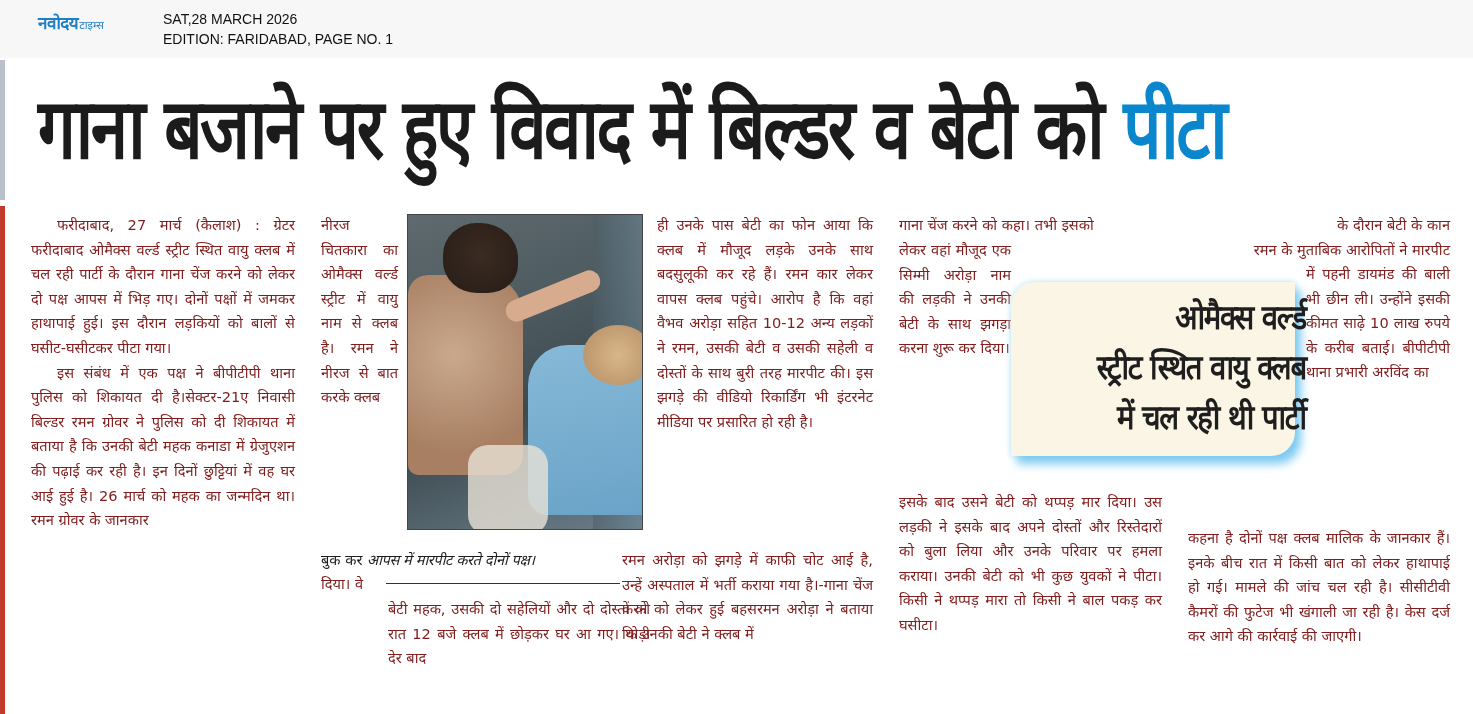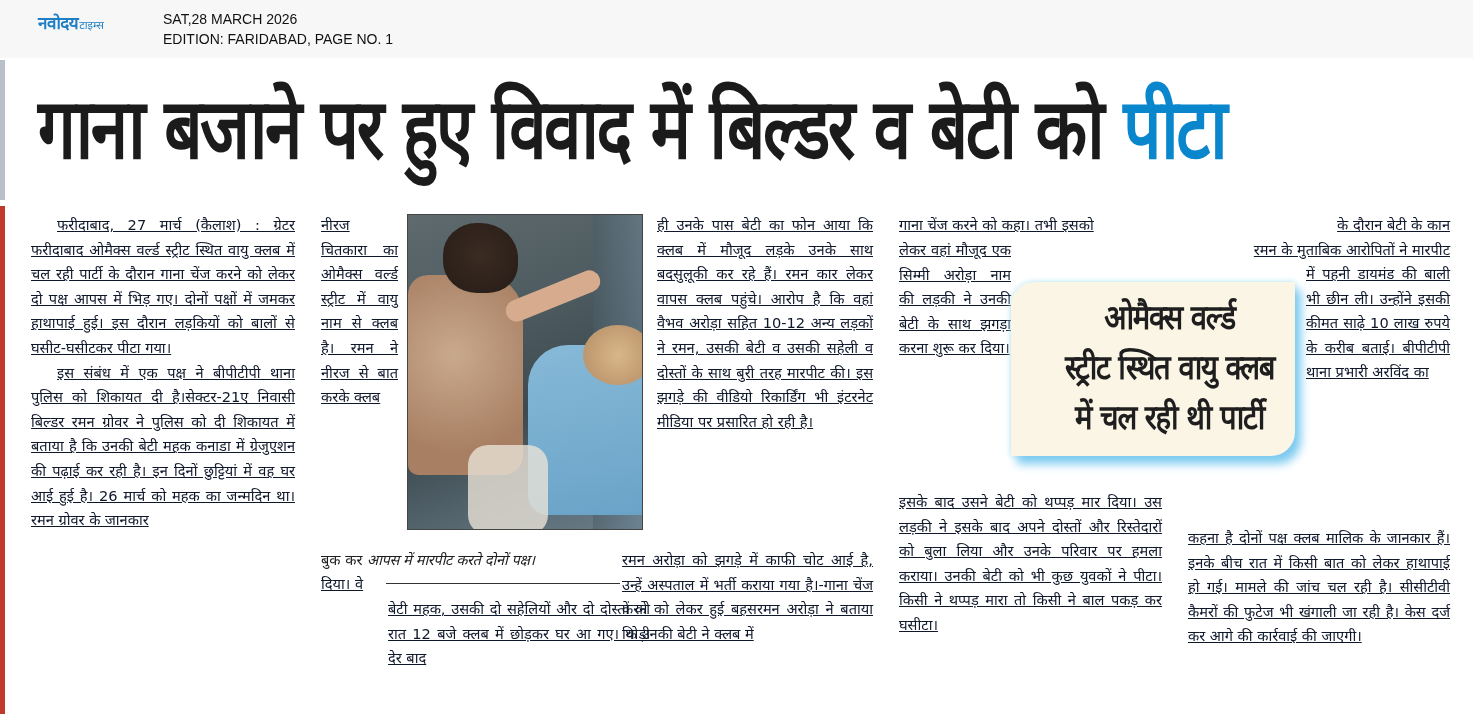--- a/index.html
+++ b/index.html
@@ -24,7 +24,7 @@
   .headline .accent { color: #0a86cd; }
 
   
-  .col { position: absolute; font-family: "DejaVu Sans", sans-serif; font-size: 14.6px; line-height: 24.6px; color: #0f172a; text-align: justify; text-decoration: underline; }
+  .col { position: absolute; font-family: "DejaVu Sans", sans-serif; font-size: 14.6px; line-height: 24.6px; color: #7f1d1d; text-align: justify; }
   .col p { margin: 0; }
   .indent { text-indent: 26px; }
 

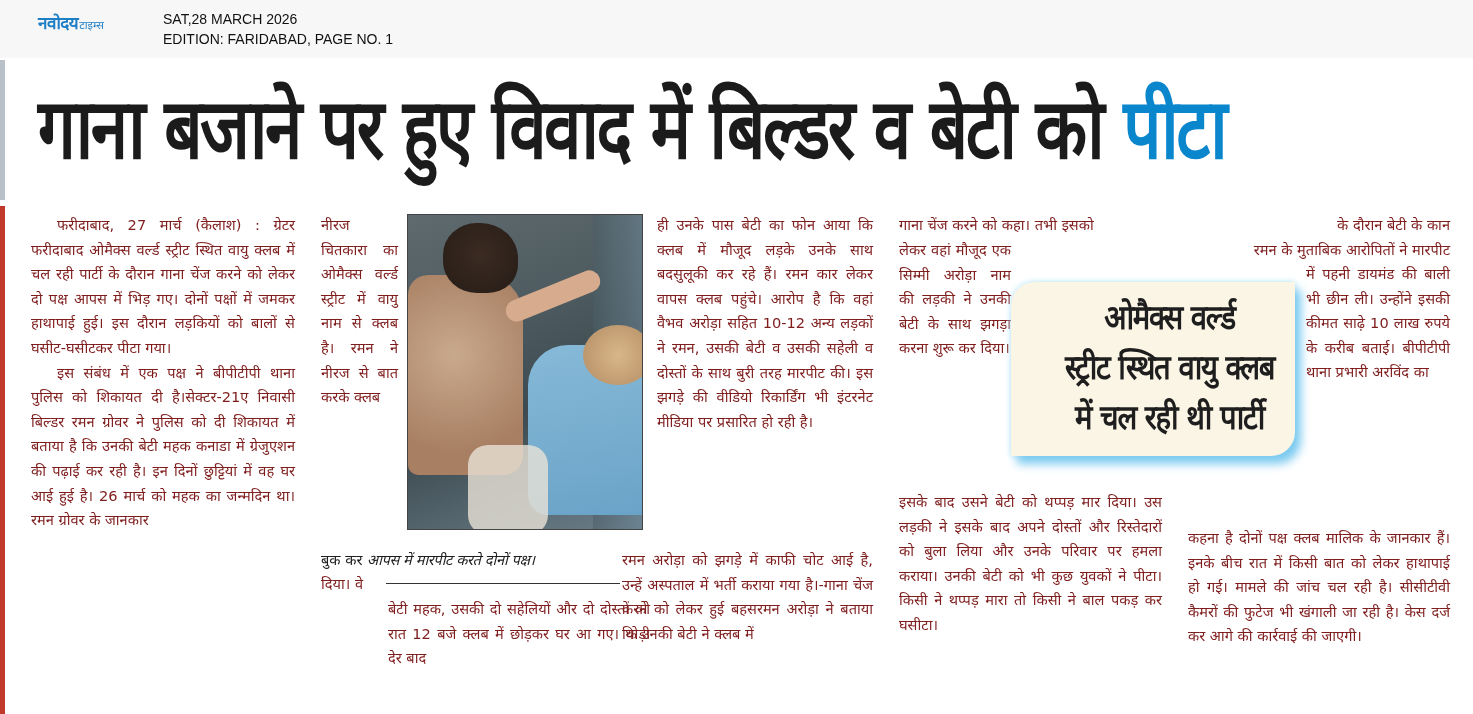--- a/index.html
+++ b/index.html
@@ -53,7 +53,7 @@
   
   .quote { position: absolute; left: 1011px; top: 282px; width: 284px; height: 174px; background: #fbf5e6;
     box-shadow: 6px 8px 10px #7ccaf0, 0 0 6px #b5e2f7; border-radius: 24px 0 24px 0; }
-  .quote-text { position: absolute; left: 0; top: 10px; width: 317px; text-align: center; font-family: "DejaVu Sans", sans-serif;
+  .quote-text { position: absolute; left: 0; top: 10px; width: 317px; text-align: right; font-family: "DejaVu Sans", sans-serif;
     font-weight: bold; font-size: 34px; line-height: 50px; color: #1e1e1e; letter-spacing: -1.5px; }
   .quote-text span { display: block; transform: scaleX(0.86); white-space: nowrap; }
 </style>

